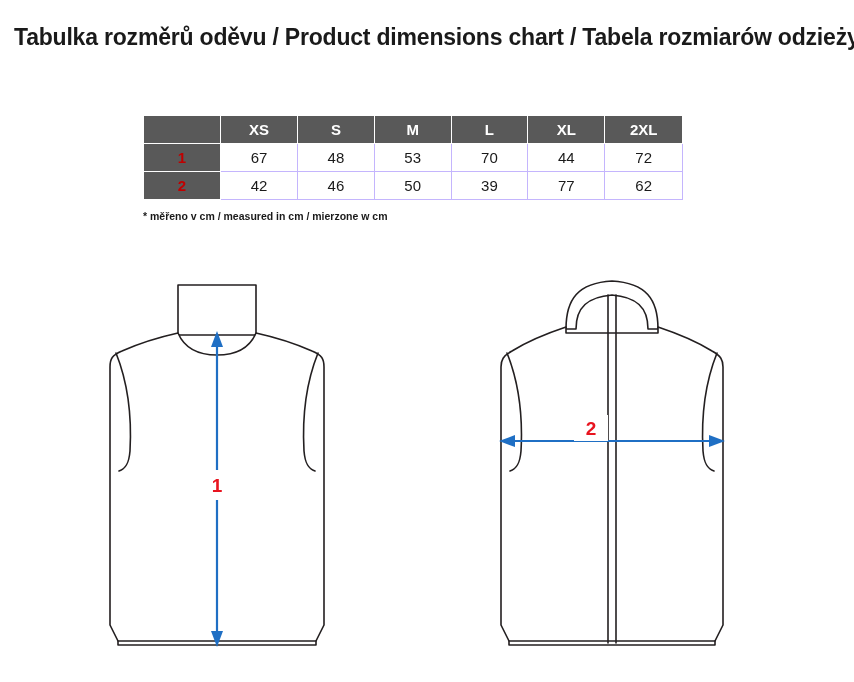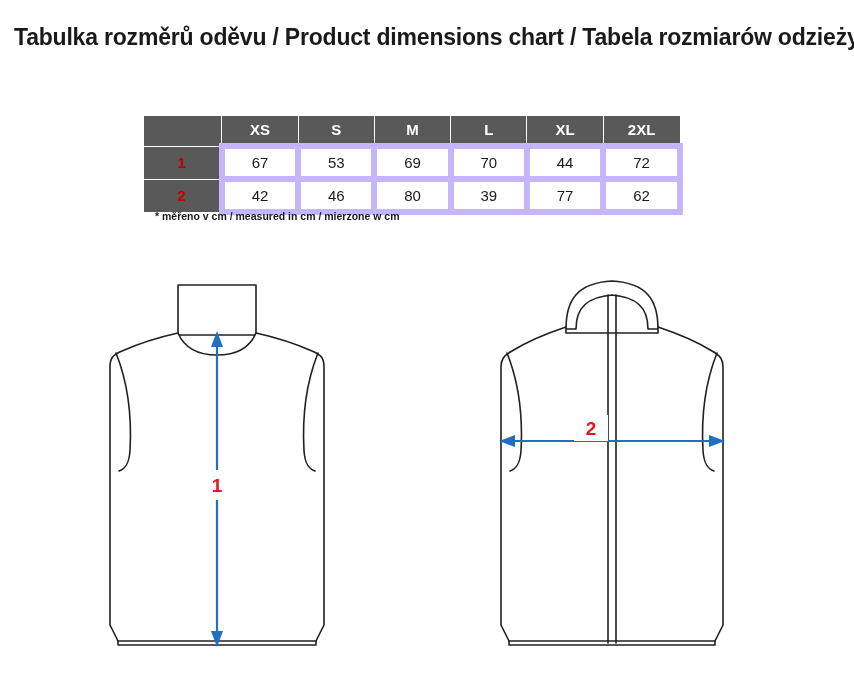--- a/index.html
+++ b/index.html
@@ -68,7 +68,7 @@
   table.sizes tbody td {
     background: #ffffff;
     color: #1a1a1a;
-    border: 6px solid #c4b5fd;
+    border: 1px solid #c4b5fd;
     font-weight: normal;
   }
   table.sizes col.sizecol { width: 82px; }

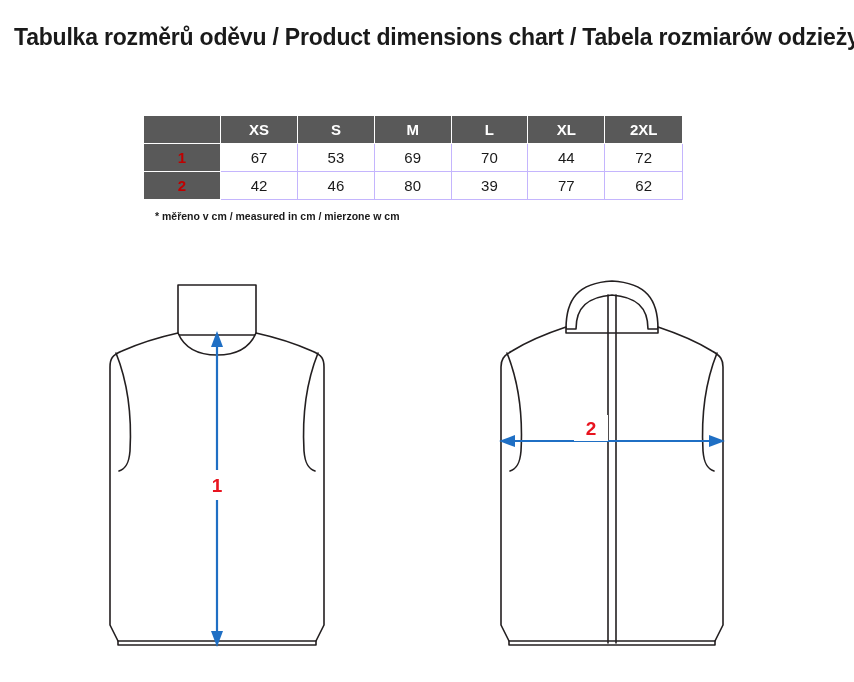--- a/index.html
+++ b/index.html
@@ -152,7 +152,7 @@
         <tr>
           <th>1</th>
           <td>67</td>
-          <td>53</td>
+          <td>48</td>
           <td>69</td>
           <td>70</td>
           <td>44</td>

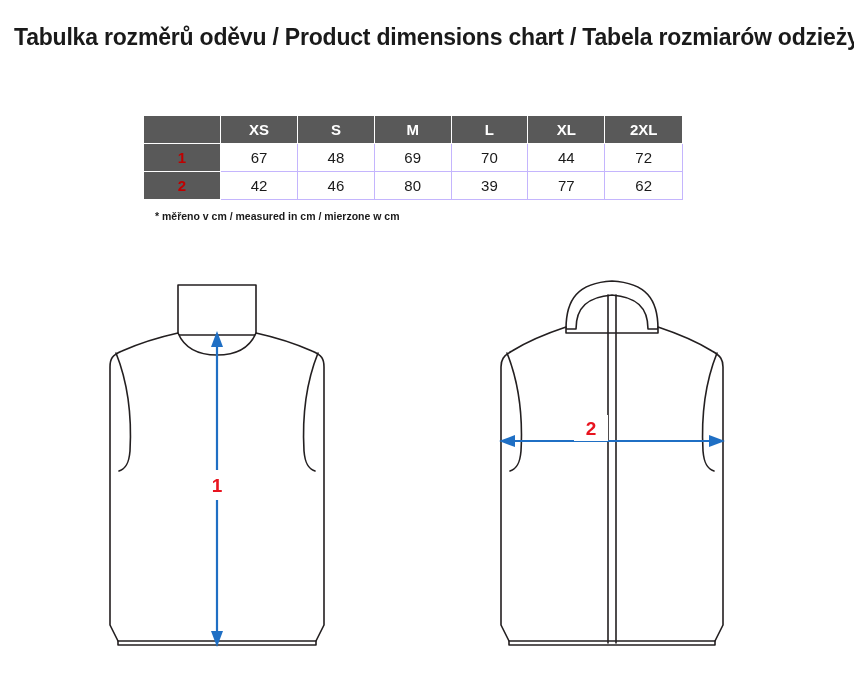--- a/index.html
+++ b/index.html
@@ -153,7 +153,7 @@
           <th>1</th>
           <td>67</td>
           <td>48</td>
-          <td>69</td>
+          <td>53</td>
           <td>70</td>
           <td>44</td>
           <td>72</td>

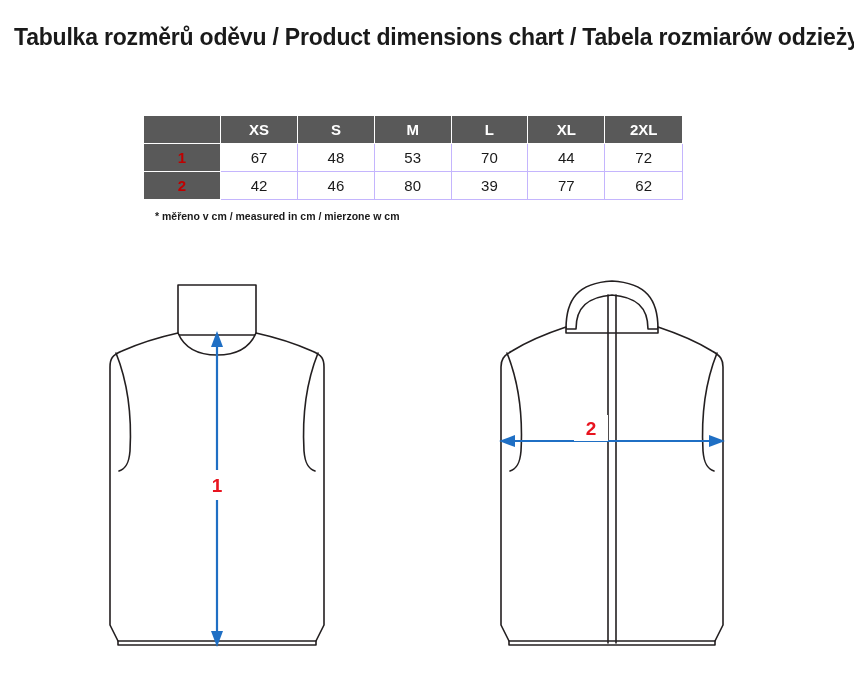--- a/index.html
+++ b/index.html
@@ -162,7 +162,7 @@
           <th>2</th>
           <td>42</td>
           <td>46</td>
-          <td>80</td>
+          <td>50</td>
           <td>39</td>
           <td>77</td>
           <td>62</td>

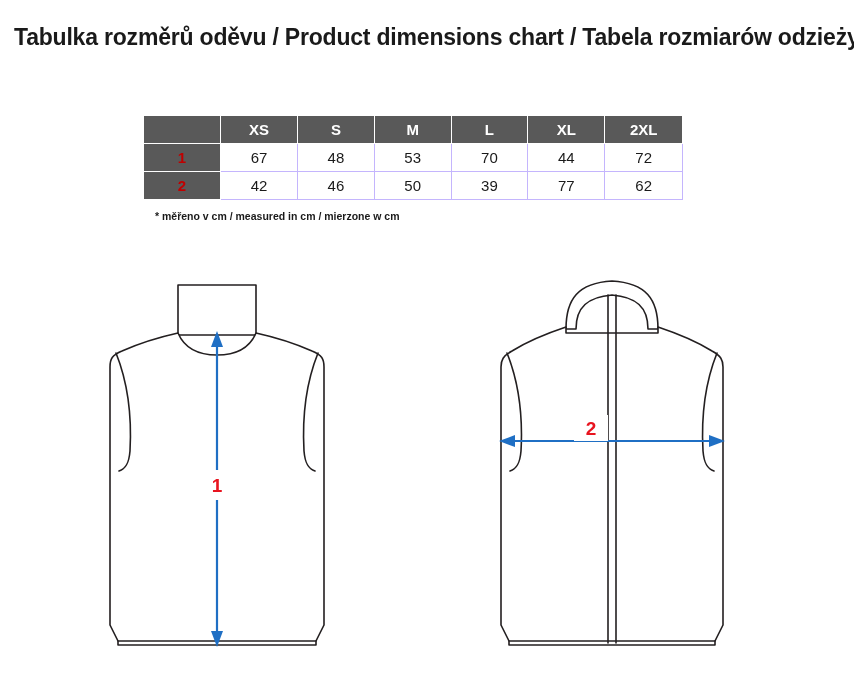--- a/index.html
+++ b/index.html
@@ -81,7 +81,6 @@
     line-height: 14px;
     color: #1a1a1a;
     font-weight: bold;
-    margin-left: 12px;
   }
   .notes div { white-space: nowrap; }
 

